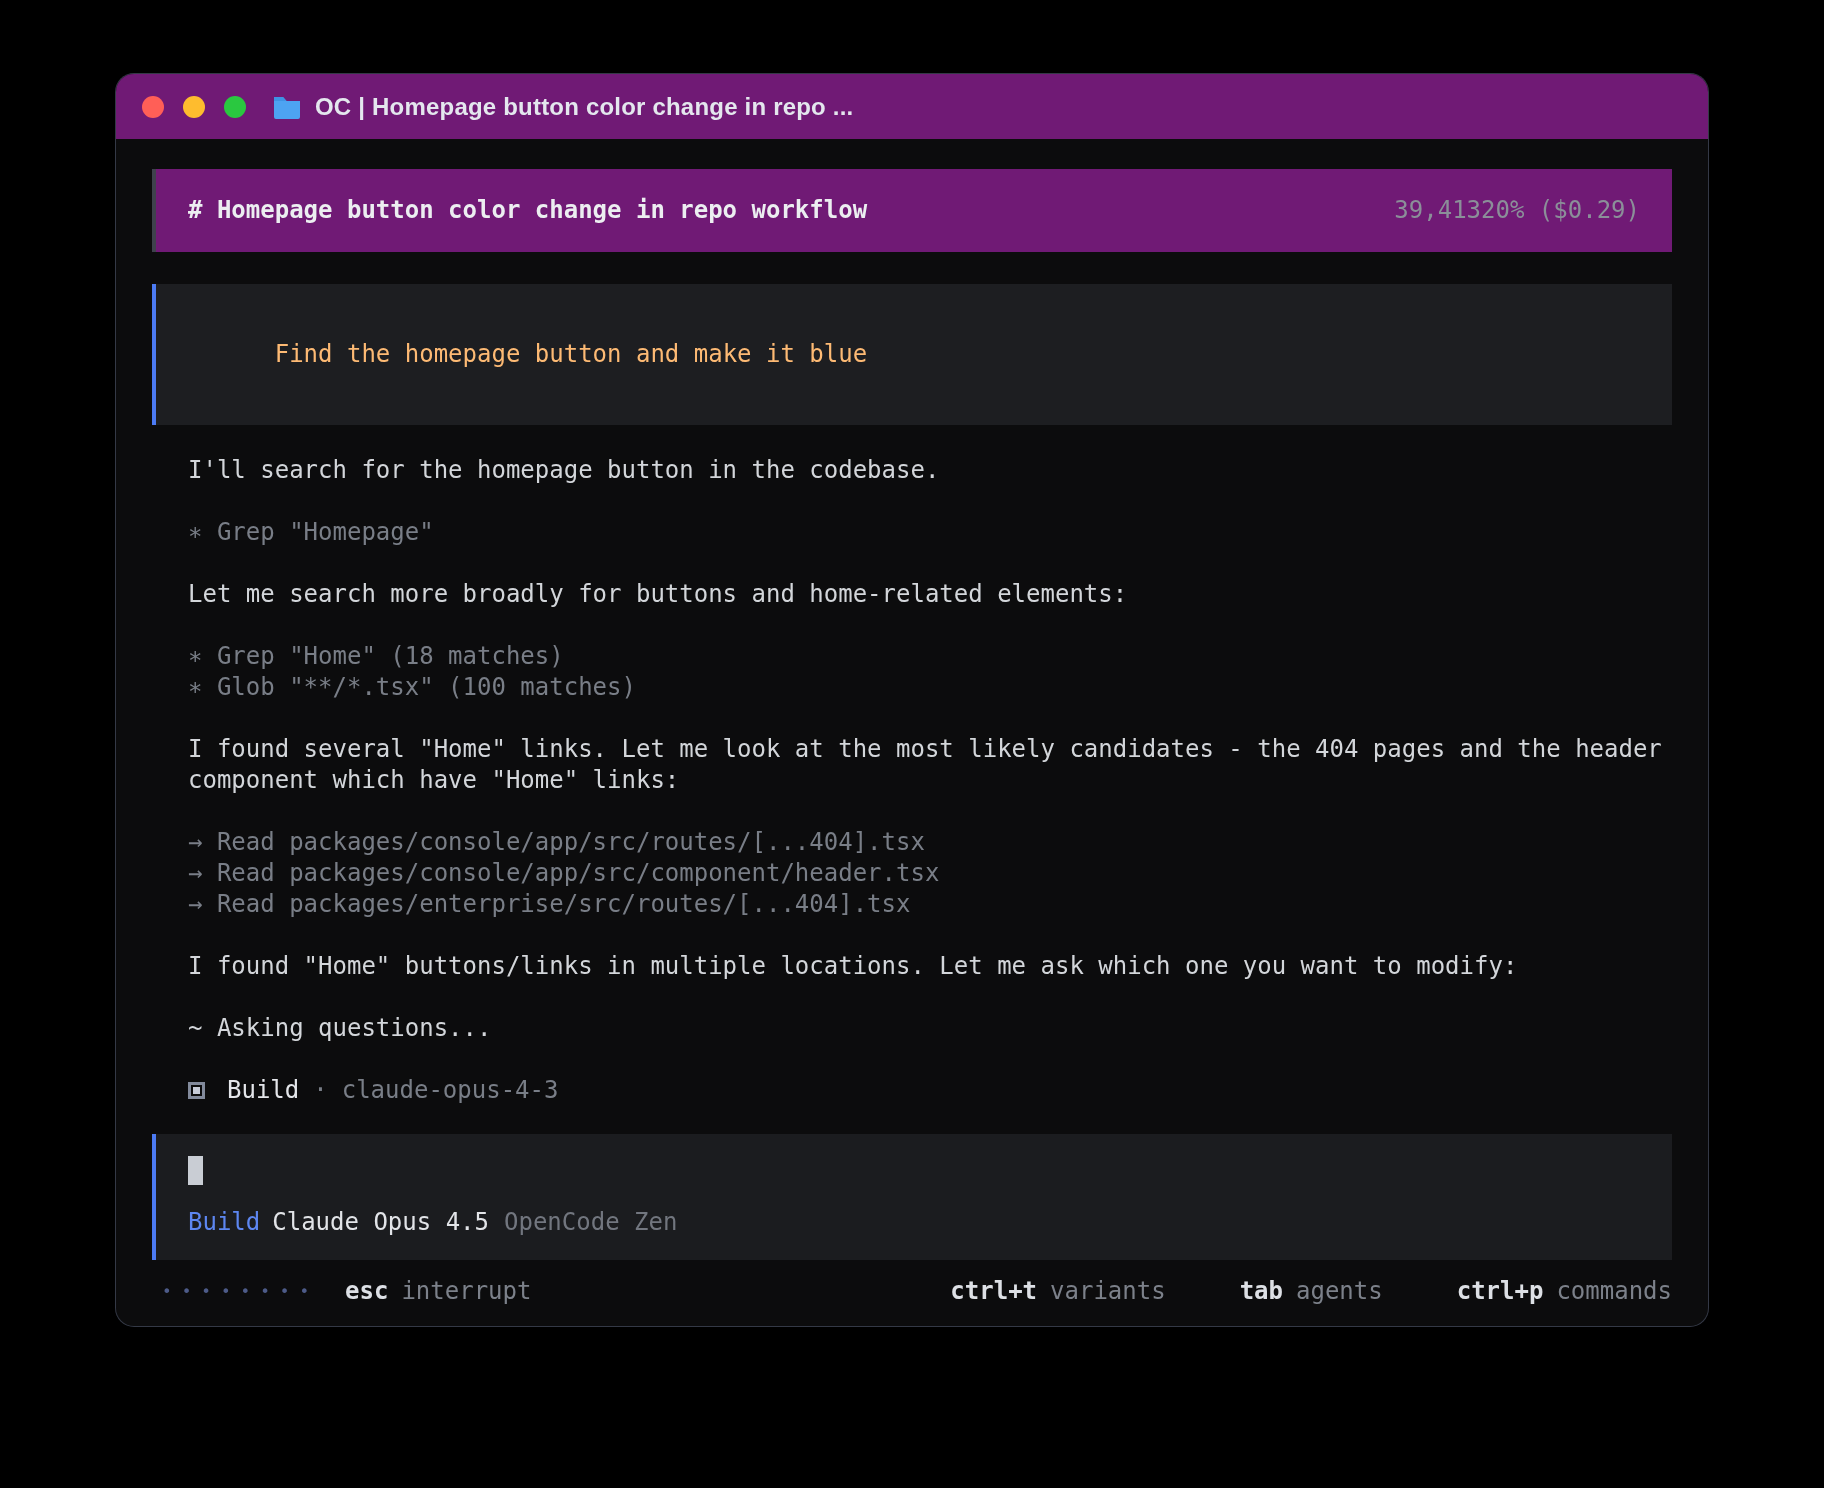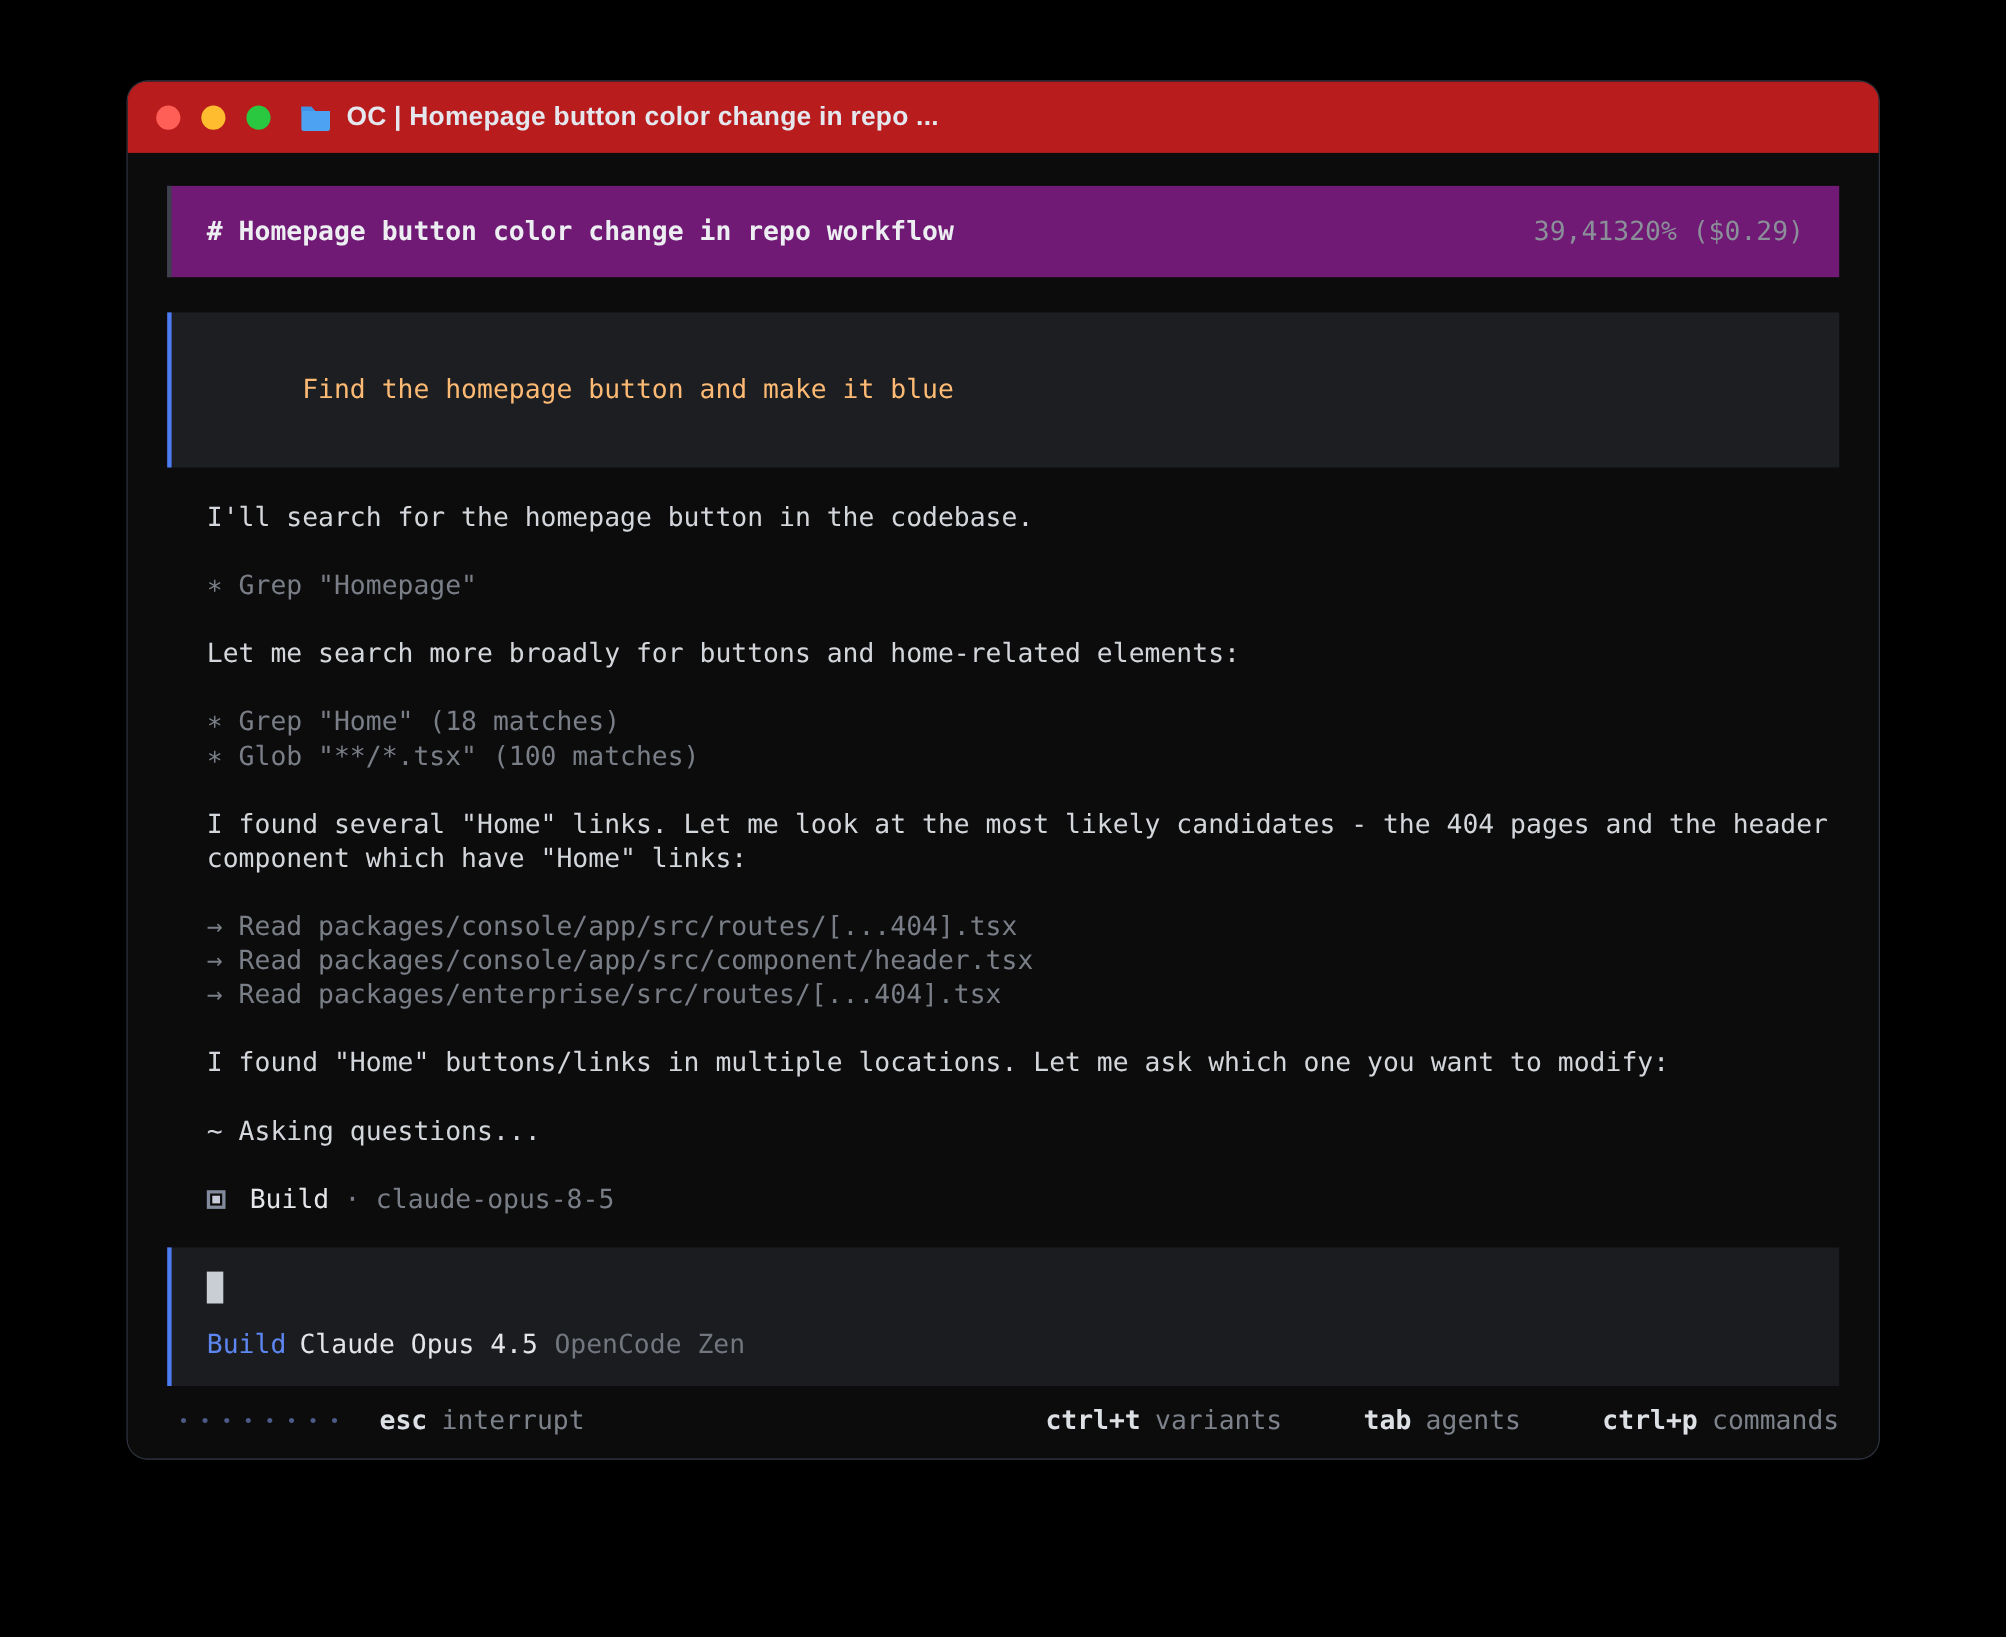--- a/index.html
+++ b/index.html
@@ -22,7 +22,7 @@
   
   .titlebar {
     height: 65px;
-    background: #b91c1c;
+    background: #701a75;
     display: flex;
     align-items: center;
     padding: 0 26px;

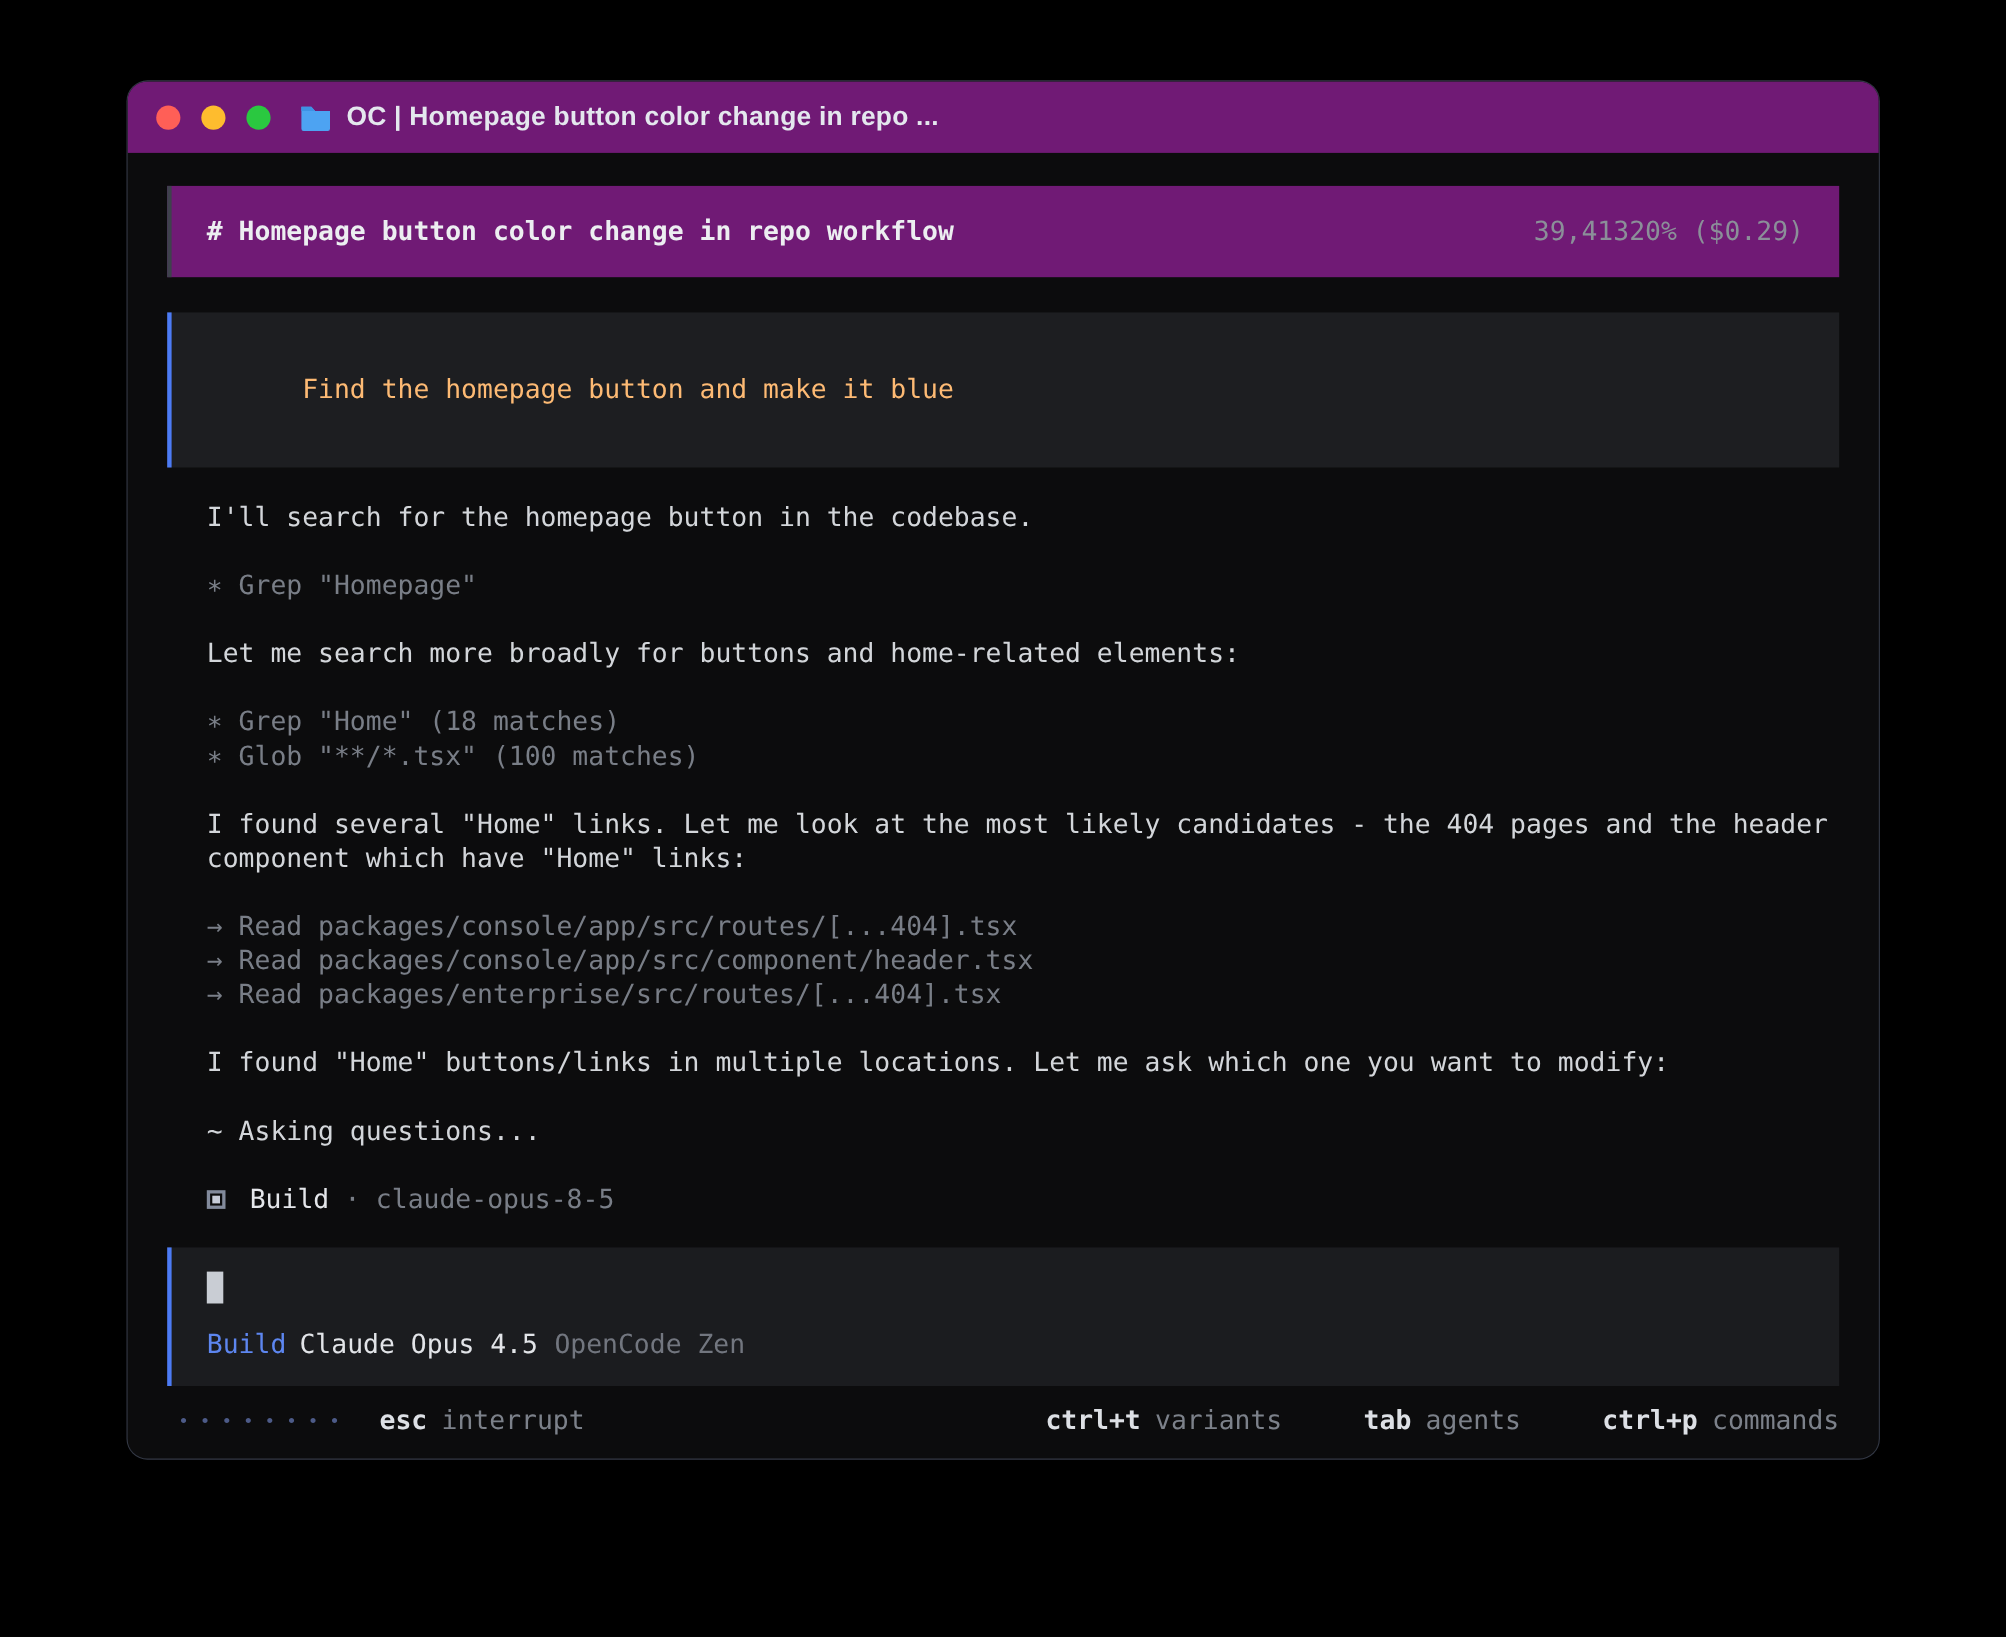--- a/index.html
+++ b/index.html
@@ -210,7 +210,7 @@
         </span>
       <span class="agent-name">Build</span>
       <span class="agent-sep">·</span>
-      <span class="agent-model">claude-opus-8-5</span>
+      <span class="agent-model">claude-opus-4-3</span>
     </div>
 
     <div class="block input-block">

